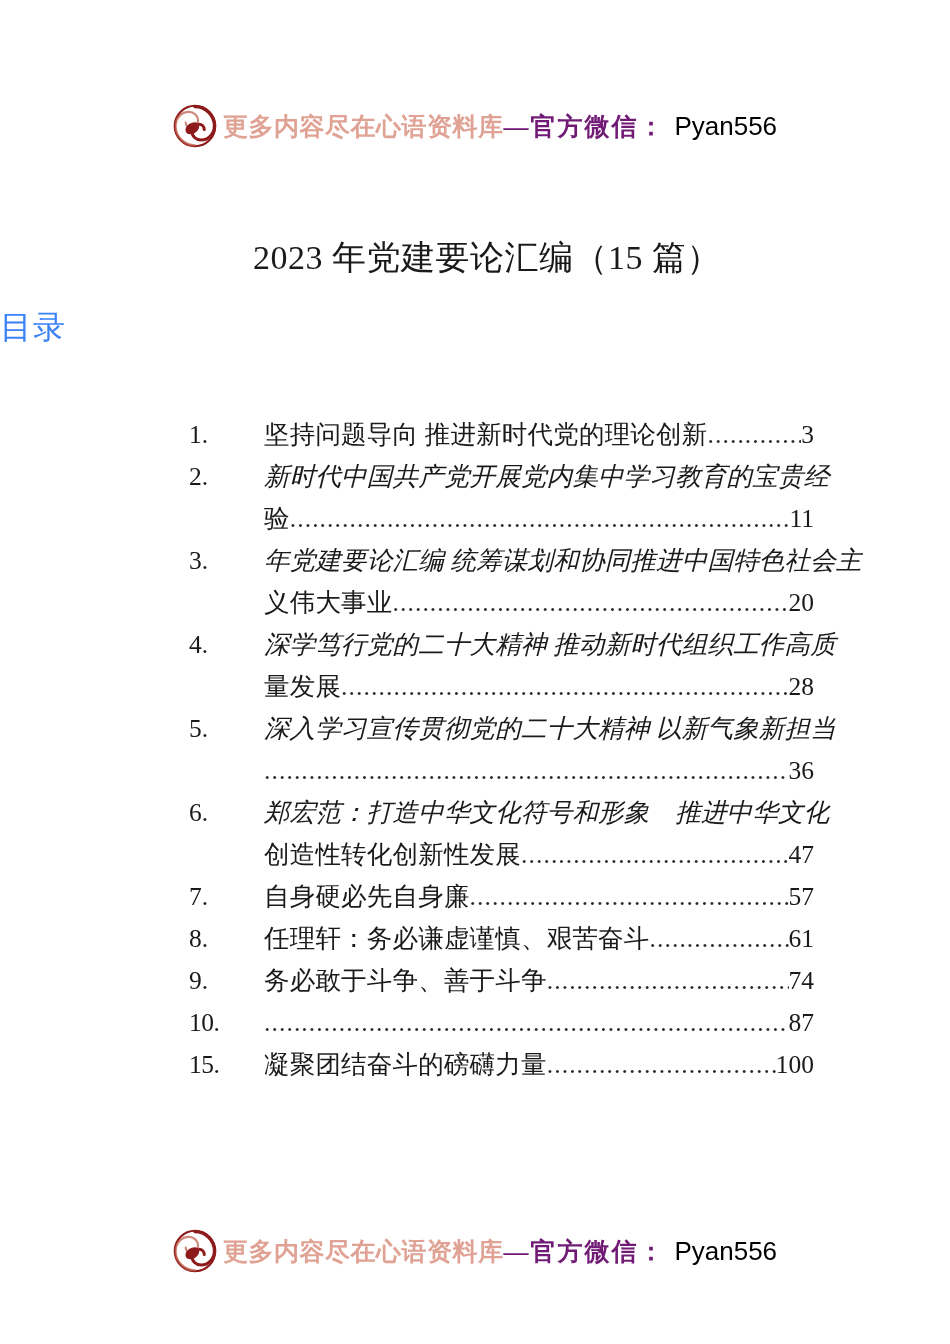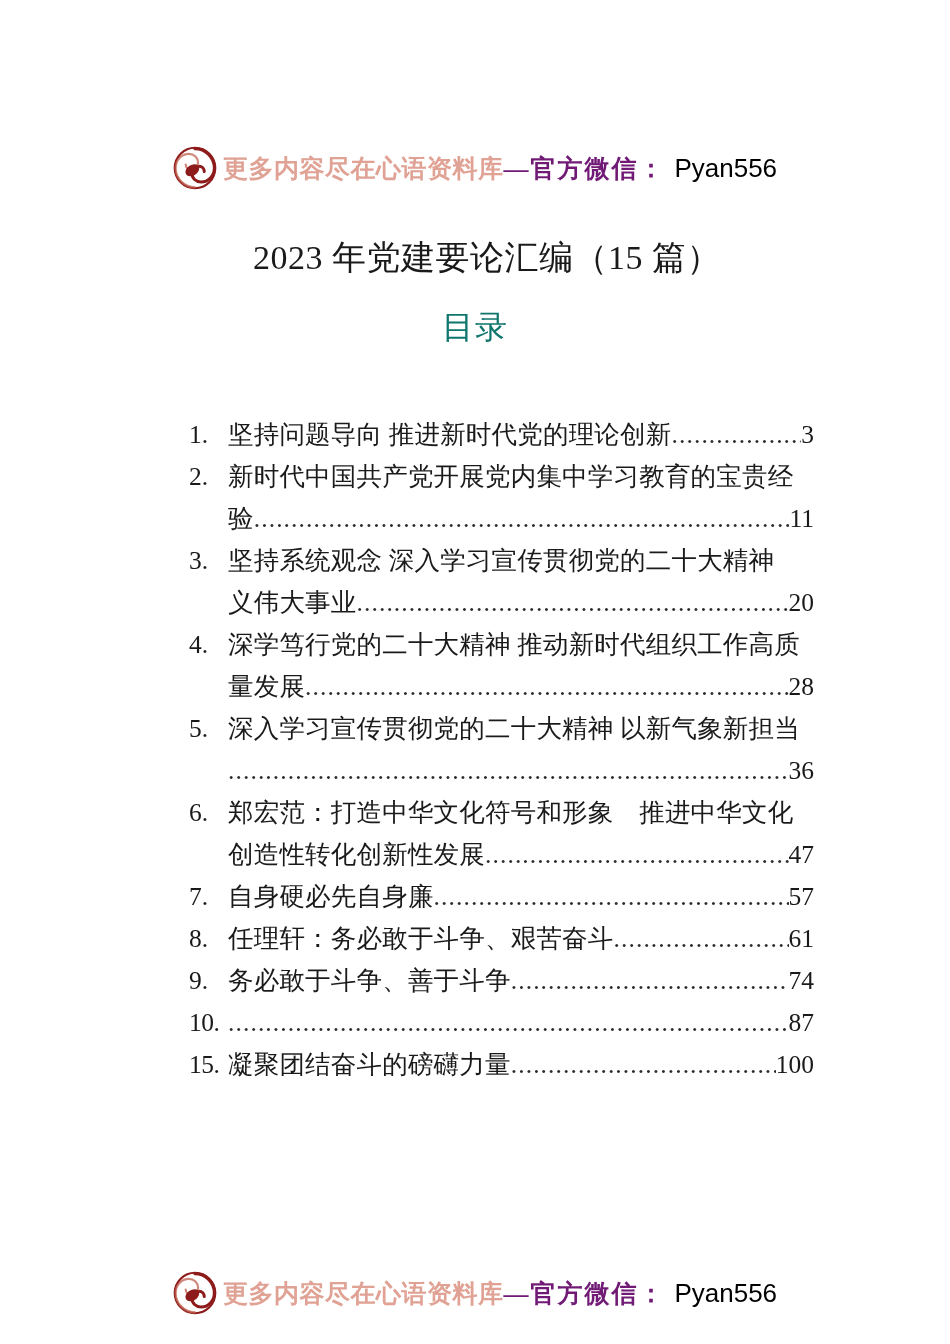--- a/index.html
+++ b/index.html
@@ -32,7 +32,6 @@
     align-items: center;
     justify-content: center;
     white-space: nowrap;
-    margin-top: 42px;
   }
   .watermark.header { top: 104px; }
   .watermark.footer { top: 1229px; }

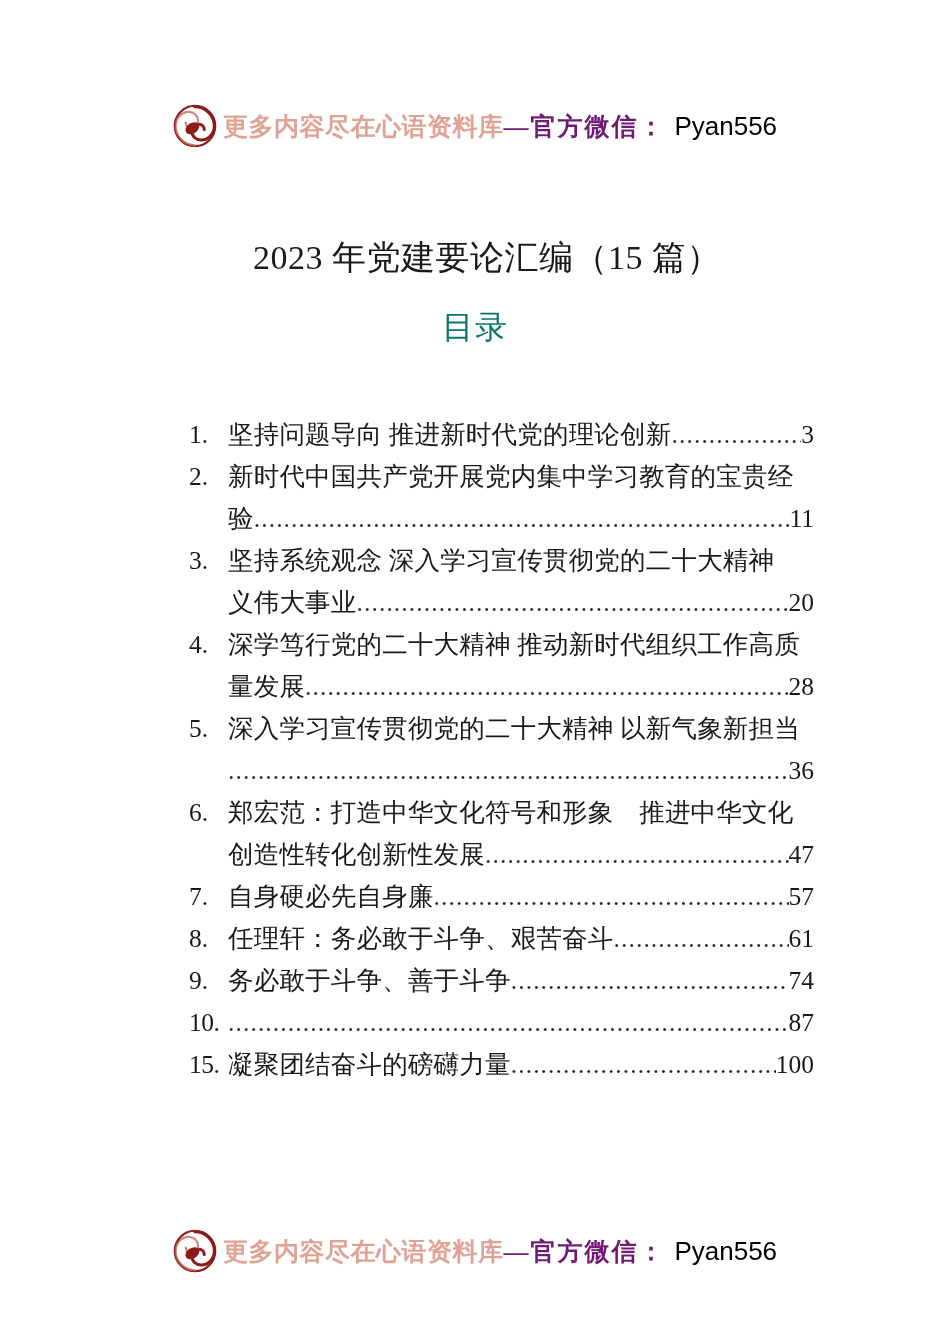--- a/index.html
+++ b/index.html
@@ -88,11 +88,10 @@
     top: 308px;
     left: 0;
     width: 950px;
-    text-align: center;
     font-size: 32px;
     line-height: 1.2;
     letter-spacing: 1px;
-    color: #0f766e;
+    color: #3b82f6;
   }
 
   

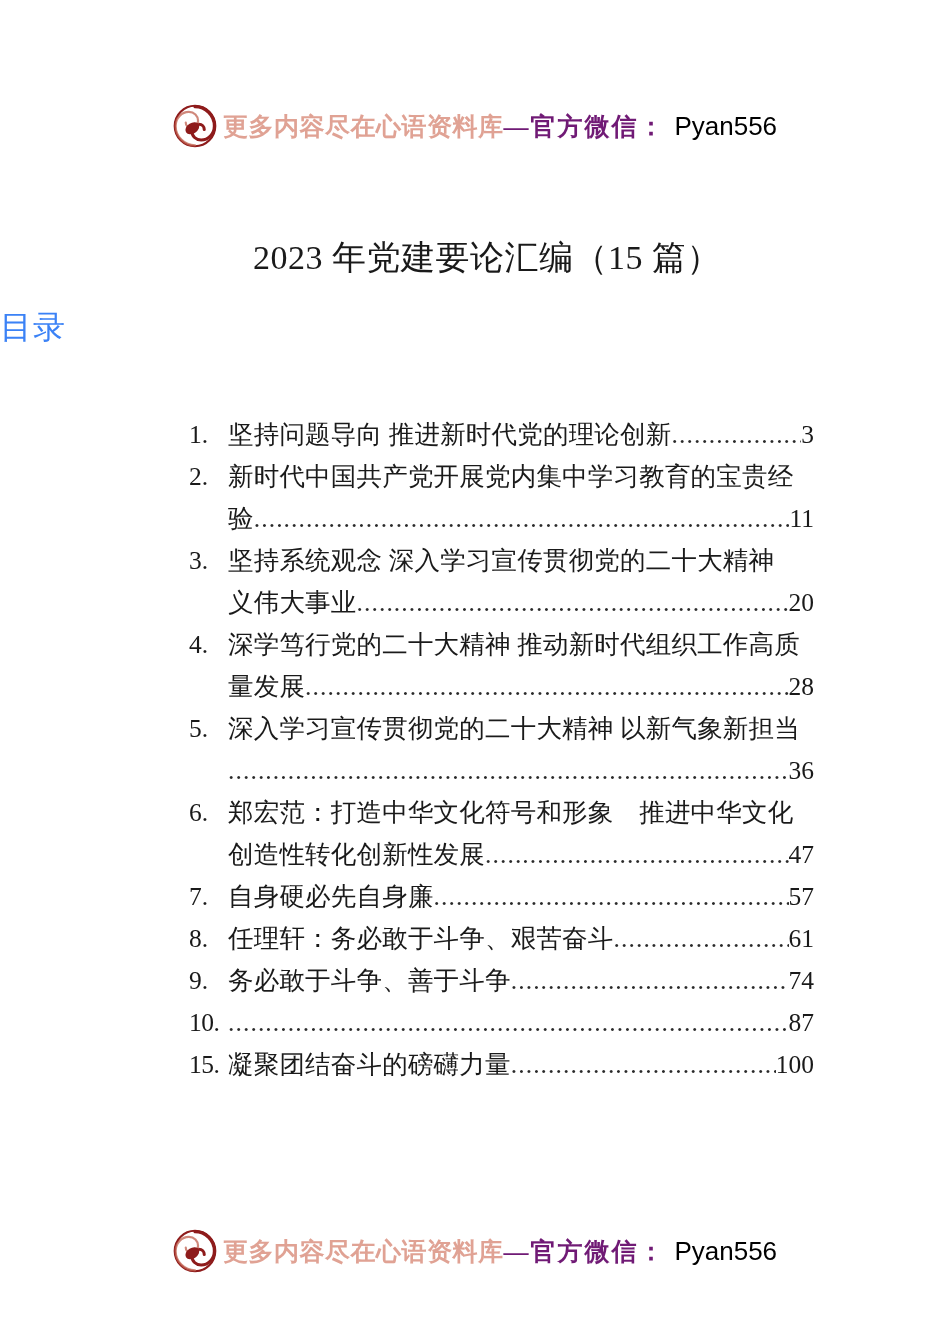--- a/index.html
+++ b/index.html
@@ -124,6 +124,7 @@
   .toc-body {
     flex: 1 1 auto;
     min-width: 0;
+    margin-left: 36px;
   }
 
   

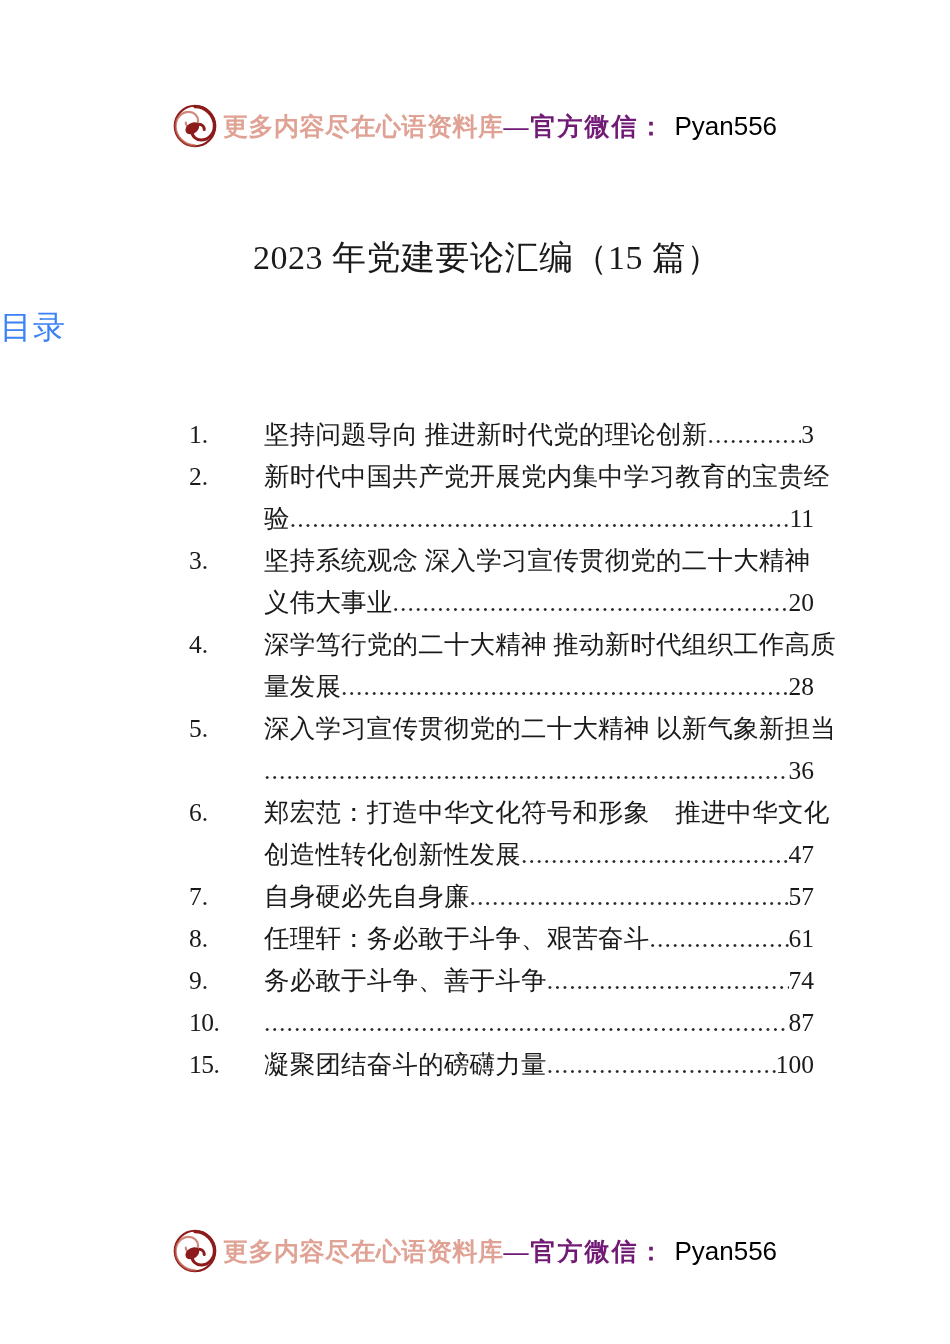--- a/index.html
+++ b/index.html
@@ -155,6 +155,7 @@
   
   .toc-line.nodots .toc-line-text {
     flex: 1 1 auto;
+    font-style: italic;
   }
 </style>
 </head>

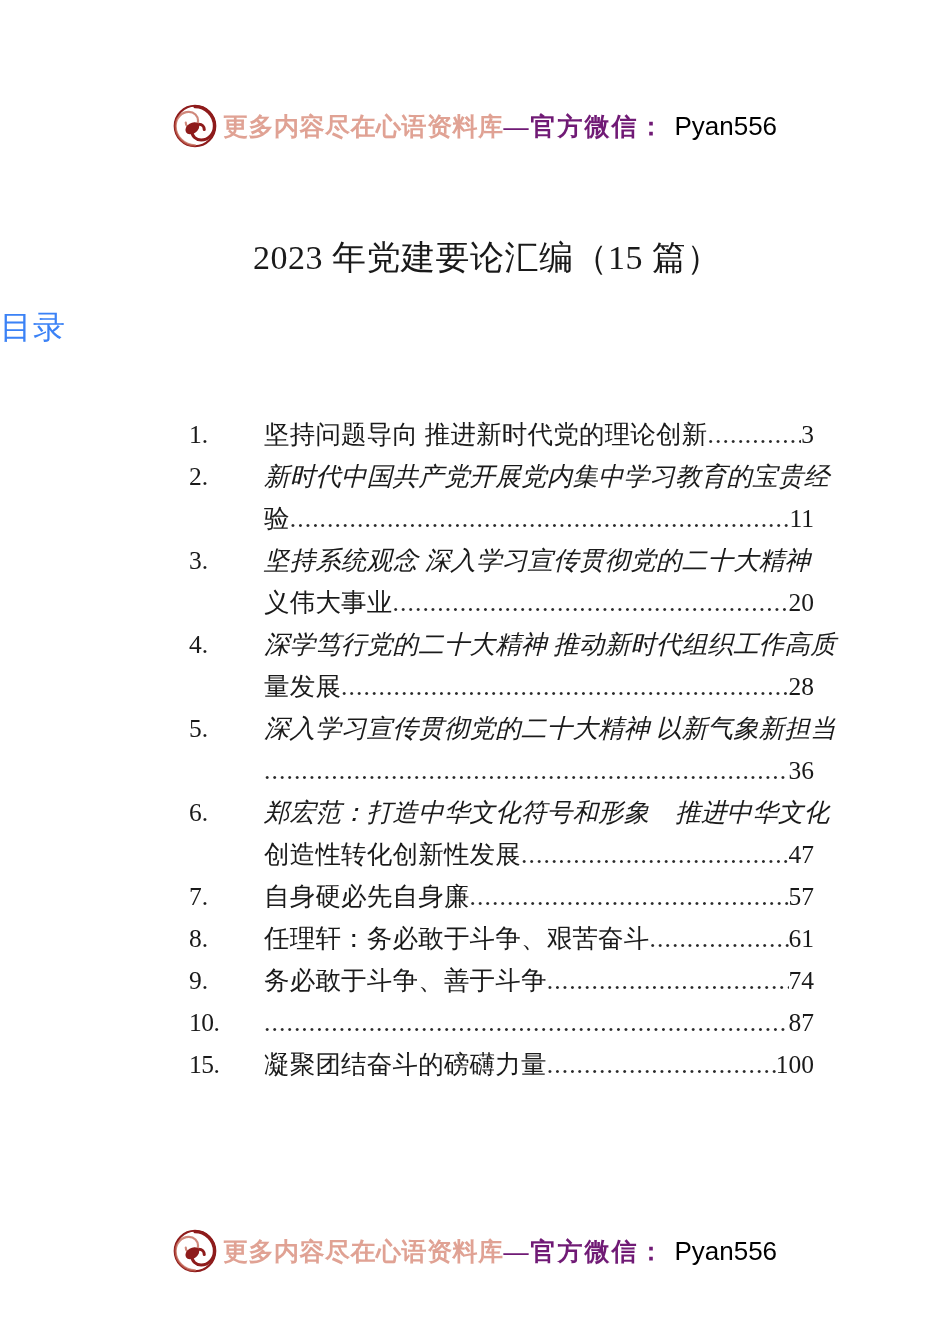--- a/index.html
+++ b/index.html
@@ -210,7 +210,7 @@
         <div class="toc-num">3.</div>
         <div class="toc-body">
           <div class="toc-line nodots">
-            <span class="toc-line-text">坚持系统观念 深入学习宣传贯彻党的二十大精神</span>
+            <span class="toc-line-text">年党建要论汇编 统筹谋划和协同推进中国特色社会主</span>
           </div>
           <div class="toc-line">
             <span class="toc-line-text">义伟大事业</span>

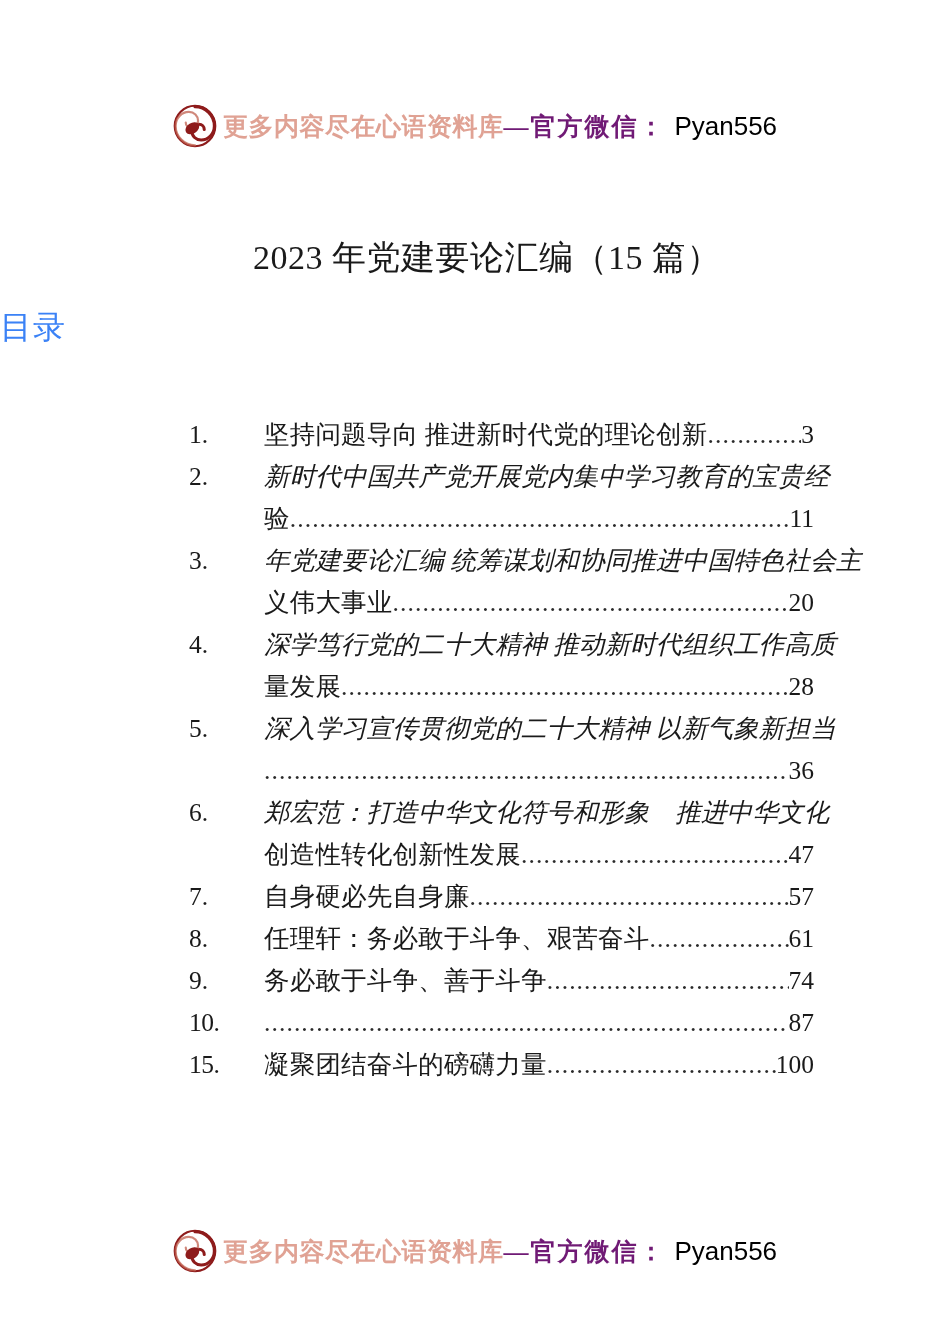--- a/index.html
+++ b/index.html
@@ -271,7 +271,7 @@
         <div class="toc-num">8.</div>
         <div class="toc-body">
           <div class="toc-line">
-            <span class="toc-line-text">任理轩：务必敢于斗争、艰苦奋斗</span>
+            <span class="toc-line-text">任理轩：务必谦虚谨慎、艰苦奋斗</span>
             <span class="toc-dots">.......................................................................................................................</span>
             <span class="toc-page">61</span>
           </div>

